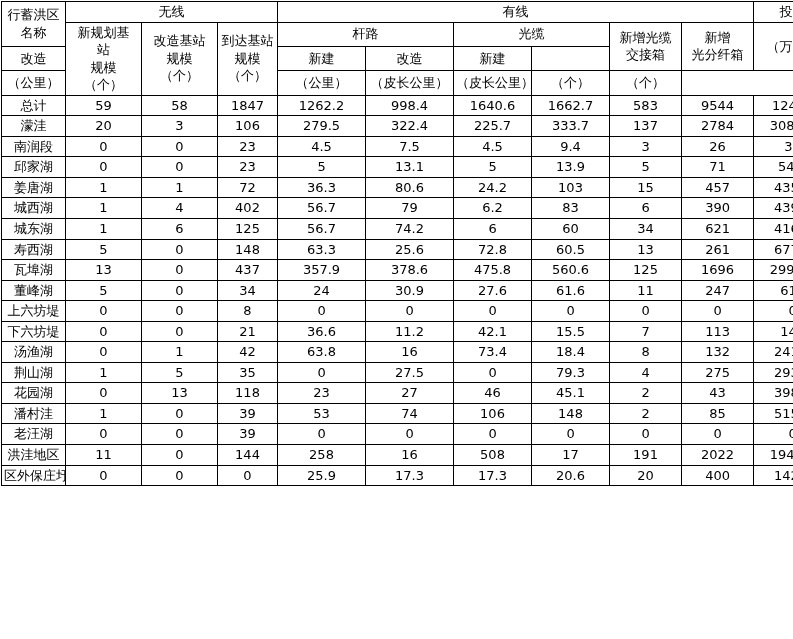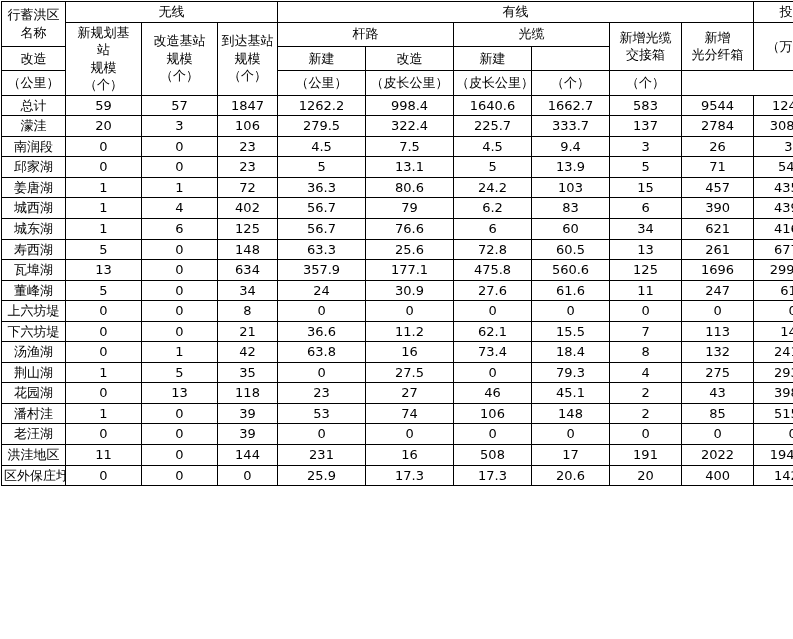--- a/index.html
+++ b/index.html
@@ -150,7 +150,7 @@
     <tr class="total-row">
           <td class="rowlabel">总计</td>
           <td class="num">59</td>
-          <td class="num">57</td>
+          <td class="num">58</td>
           <td class="num">1847</td>
           <td class="num">1262.2</td>
           <td class="num">998.4</td>

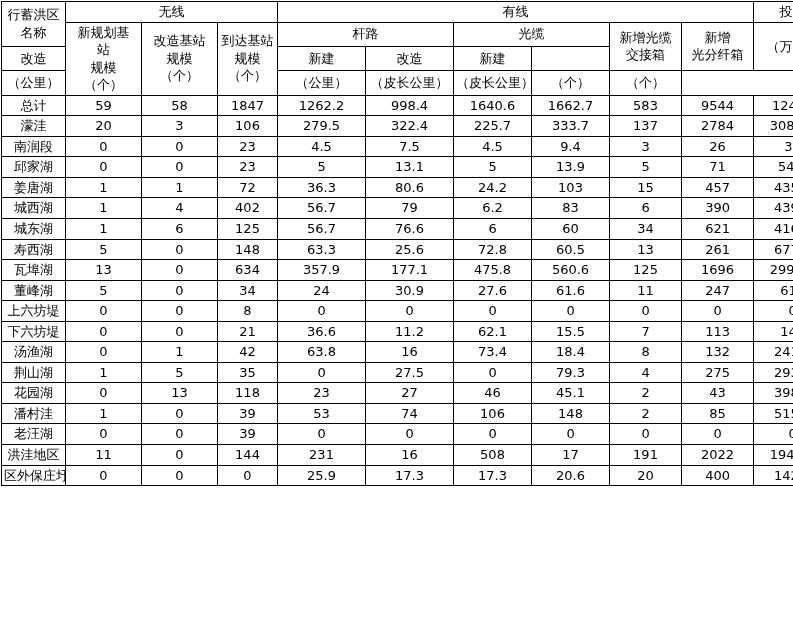--- a/index.html
+++ b/index.html
@@ -231,7 +231,7 @@
           <td class="num">6</td>
           <td class="num">125</td>
           <td class="num">56.7</td>
-          <td class="num">76.6</td>
+          <td class="num">74.2</td>
           <td class="num">6</td>
           <td class="num">60</td>
           <td class="num">34</td>

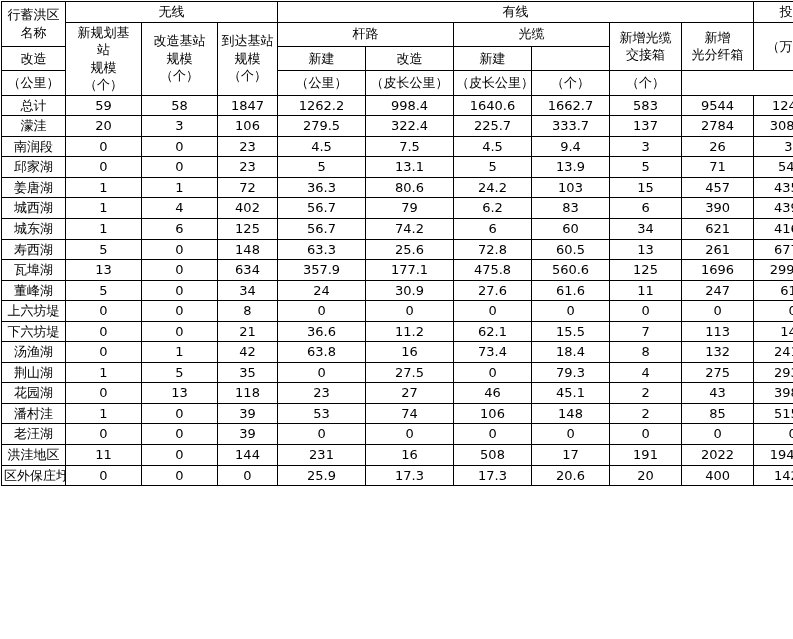--- a/index.html
+++ b/index.html
@@ -255,7 +255,7 @@
           <td class="rowlabel">瓦埠湖</td>
           <td class="num">13</td>
           <td class="num">0</td>
-          <td class="num">634</td>
+          <td class="num">437</td>
           <td class="num">357.9</td>
           <td class="num">177.1</td>
           <td class="num">475.8</td>

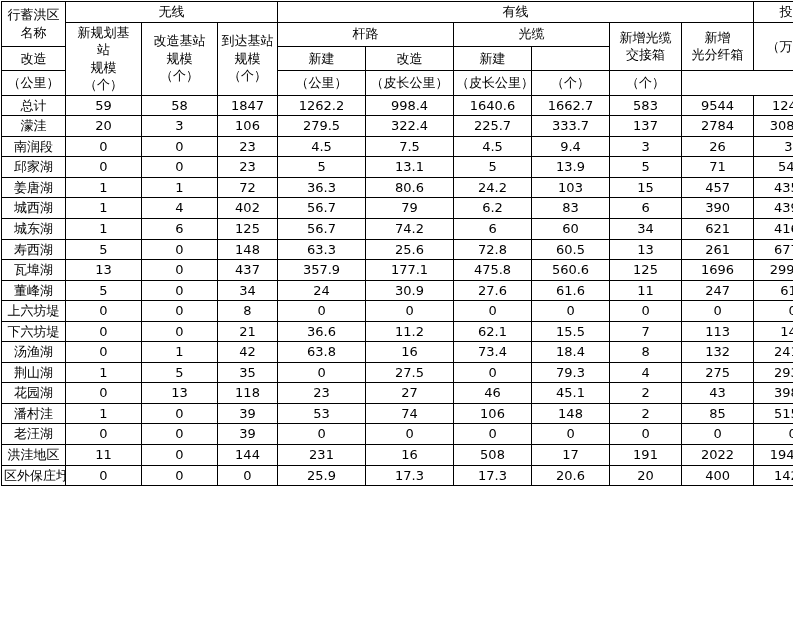--- a/index.html
+++ b/index.html
@@ -257,7 +257,7 @@
           <td class="num">0</td>
           <td class="num">437</td>
           <td class="num">357.9</td>
-          <td class="num">177.1</td>
+          <td class="num">378.6</td>
           <td class="num">475.8</td>
           <td class="num">560.6</td>
           <td class="num">125</td>

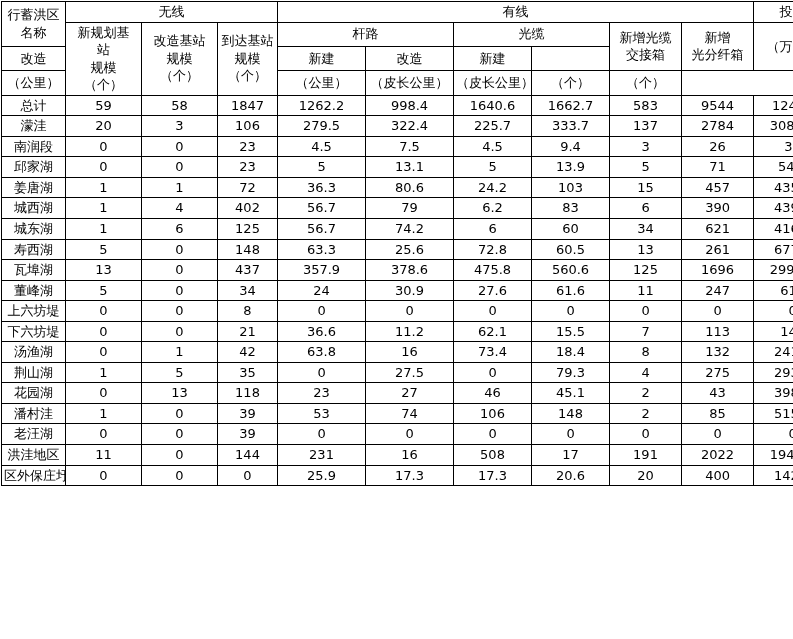--- a/index.html
+++ b/index.html
@@ -297,7 +297,7 @@
           <td class="num">21</td>
           <td class="num">36.6</td>
           <td class="num">11.2</td>
-          <td class="num">62.1</td>
+          <td class="num">42.1</td>
           <td class="num">15.5</td>
           <td class="num">7</td>
           <td class="num">113</td>

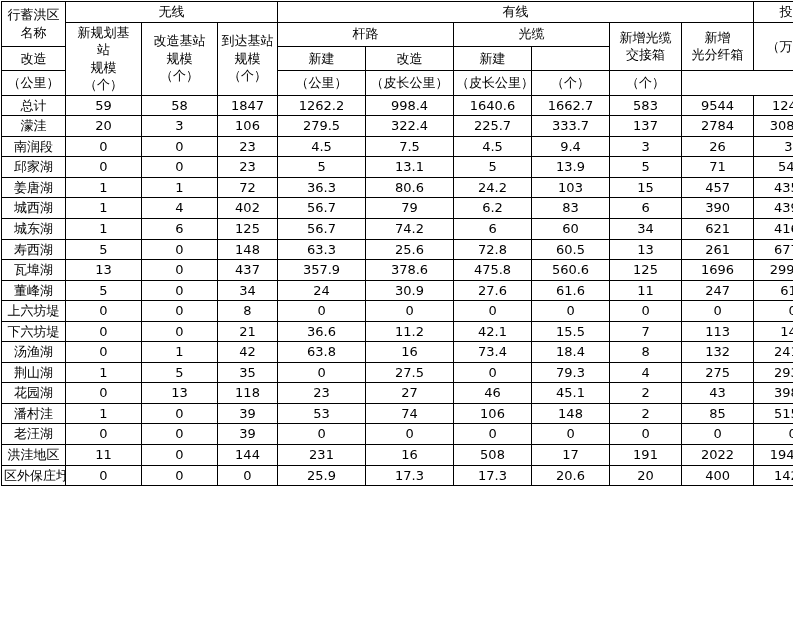--- a/index.html
+++ b/index.html
@@ -373,7 +373,7 @@
           <td class="num">11</td>
           <td class="num">0</td>
           <td class="num">144</td>
-          <td class="num">231</td>
+          <td class="num">258</td>
           <td class="num">16</td>
           <td class="num">508</td>
           <td class="num">17</td>

